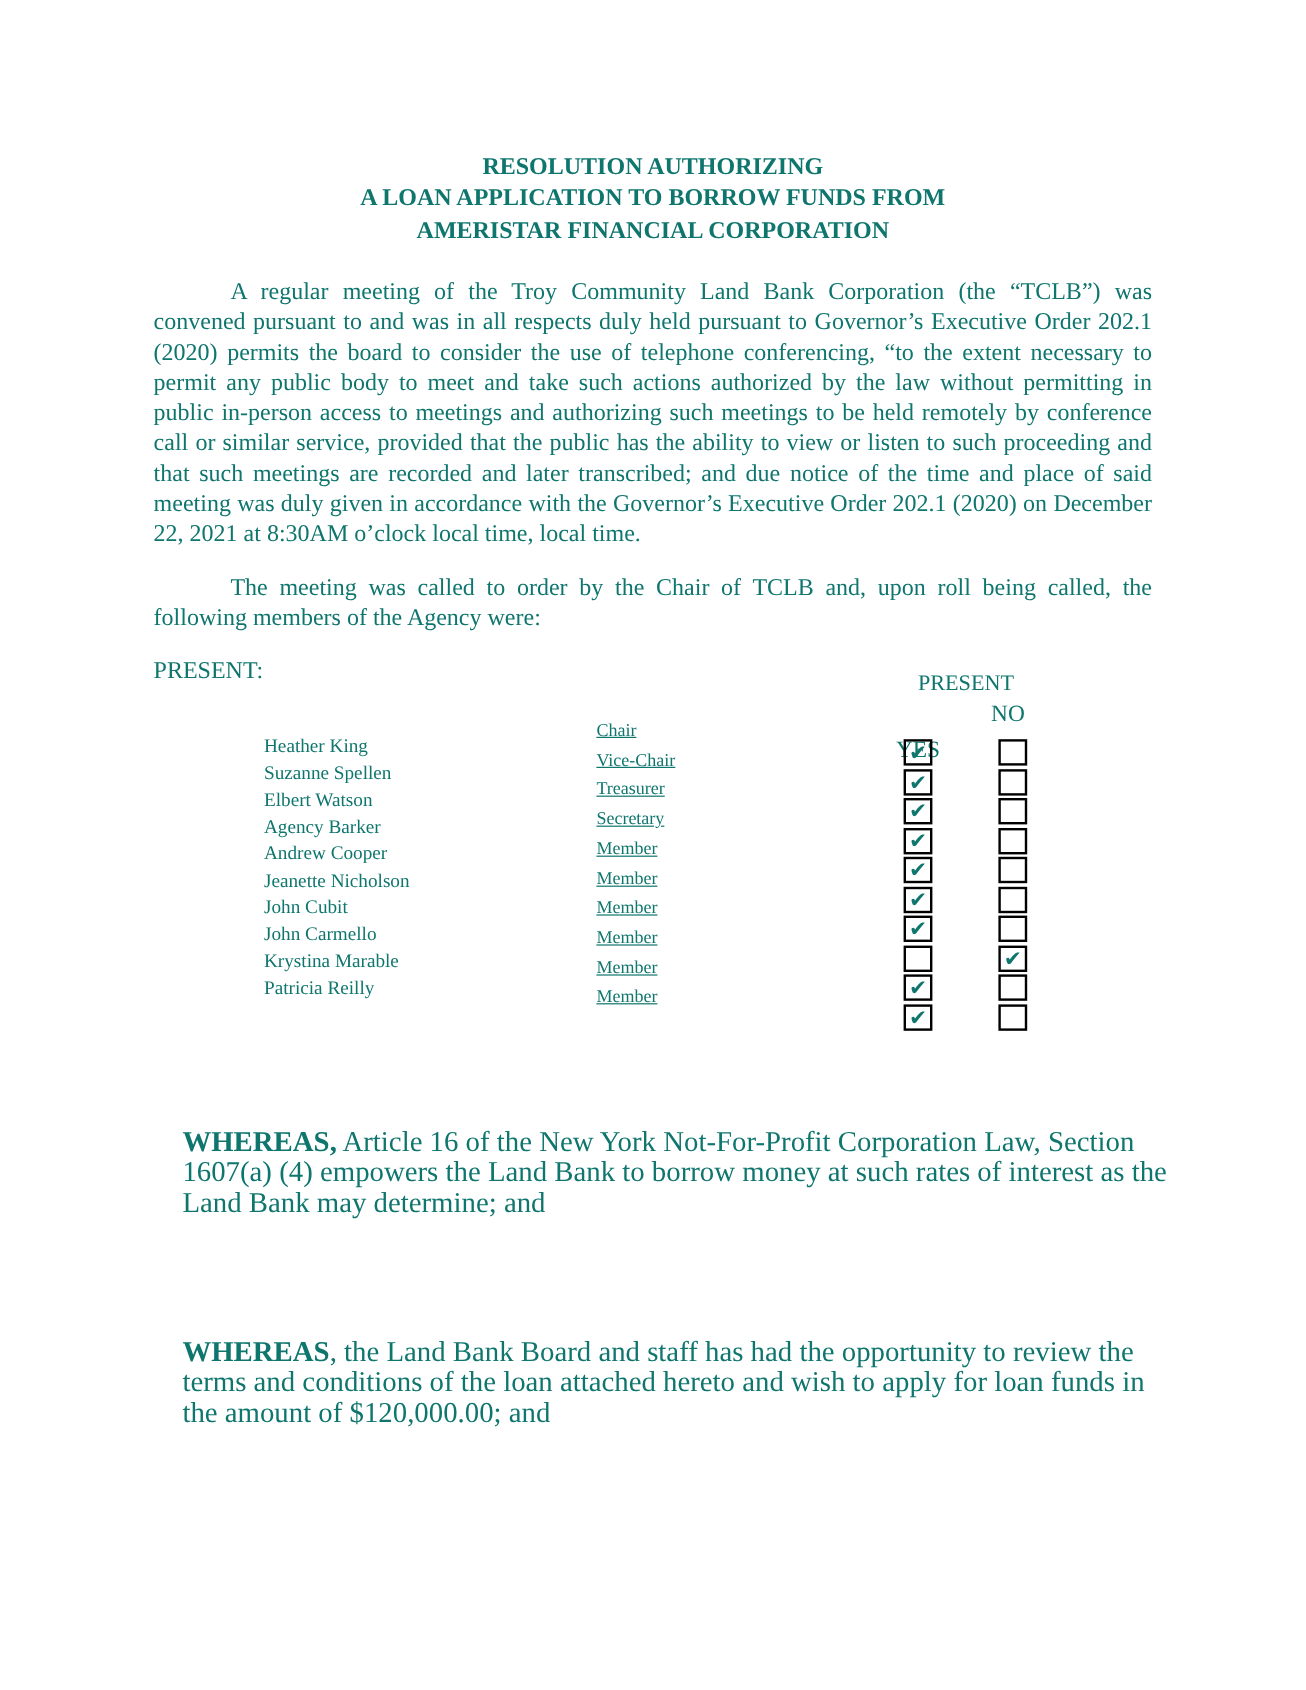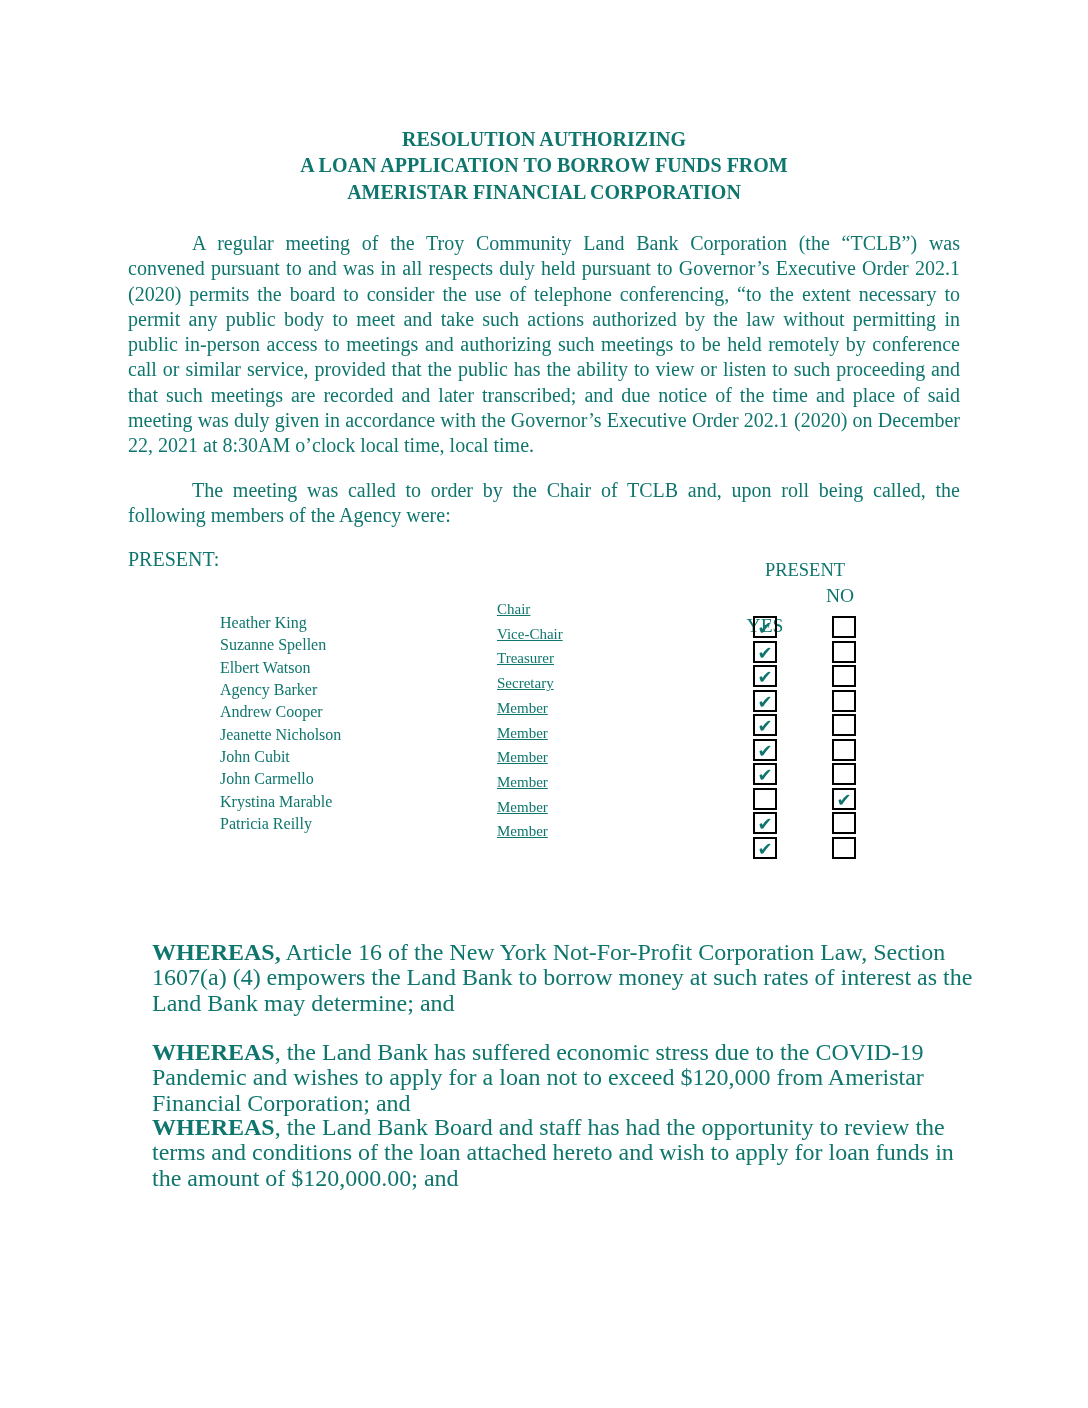--- a/index.html
+++ b/index.html
@@ -153,9 +153,6 @@
   <div class="abs whereas" style="top:940px">
     <span class="lead">WHEREAS,</span><span> Article 16 of the New York Not-For-Profit Corporation Law, Section 1607(a) (4) empowers the Land Bank to borrow money at such rates of interest as the Land Bank may determine; and</span>
   </div>
-  <div class="abs whereas" style="top:1040px">
-    <span class="lead">WHEREAS</span><span>, the Land Bank has suffered economic stress due to the COVID-19 Pandemic and wishes to apply for a loan not to exceed $120,000 from Ameristar Financial Corporation; and</span>
-  </div>
   <div class="abs whereas" style="top:1115px">
     <span class="lead">WHEREAS</span><span>, the Land Bank Board and staff has had the opportunity to review the terms and conditions of the loan attached hereto and wish to apply for loan funds in the amount of $120,000.00; and</span>
   </div>

